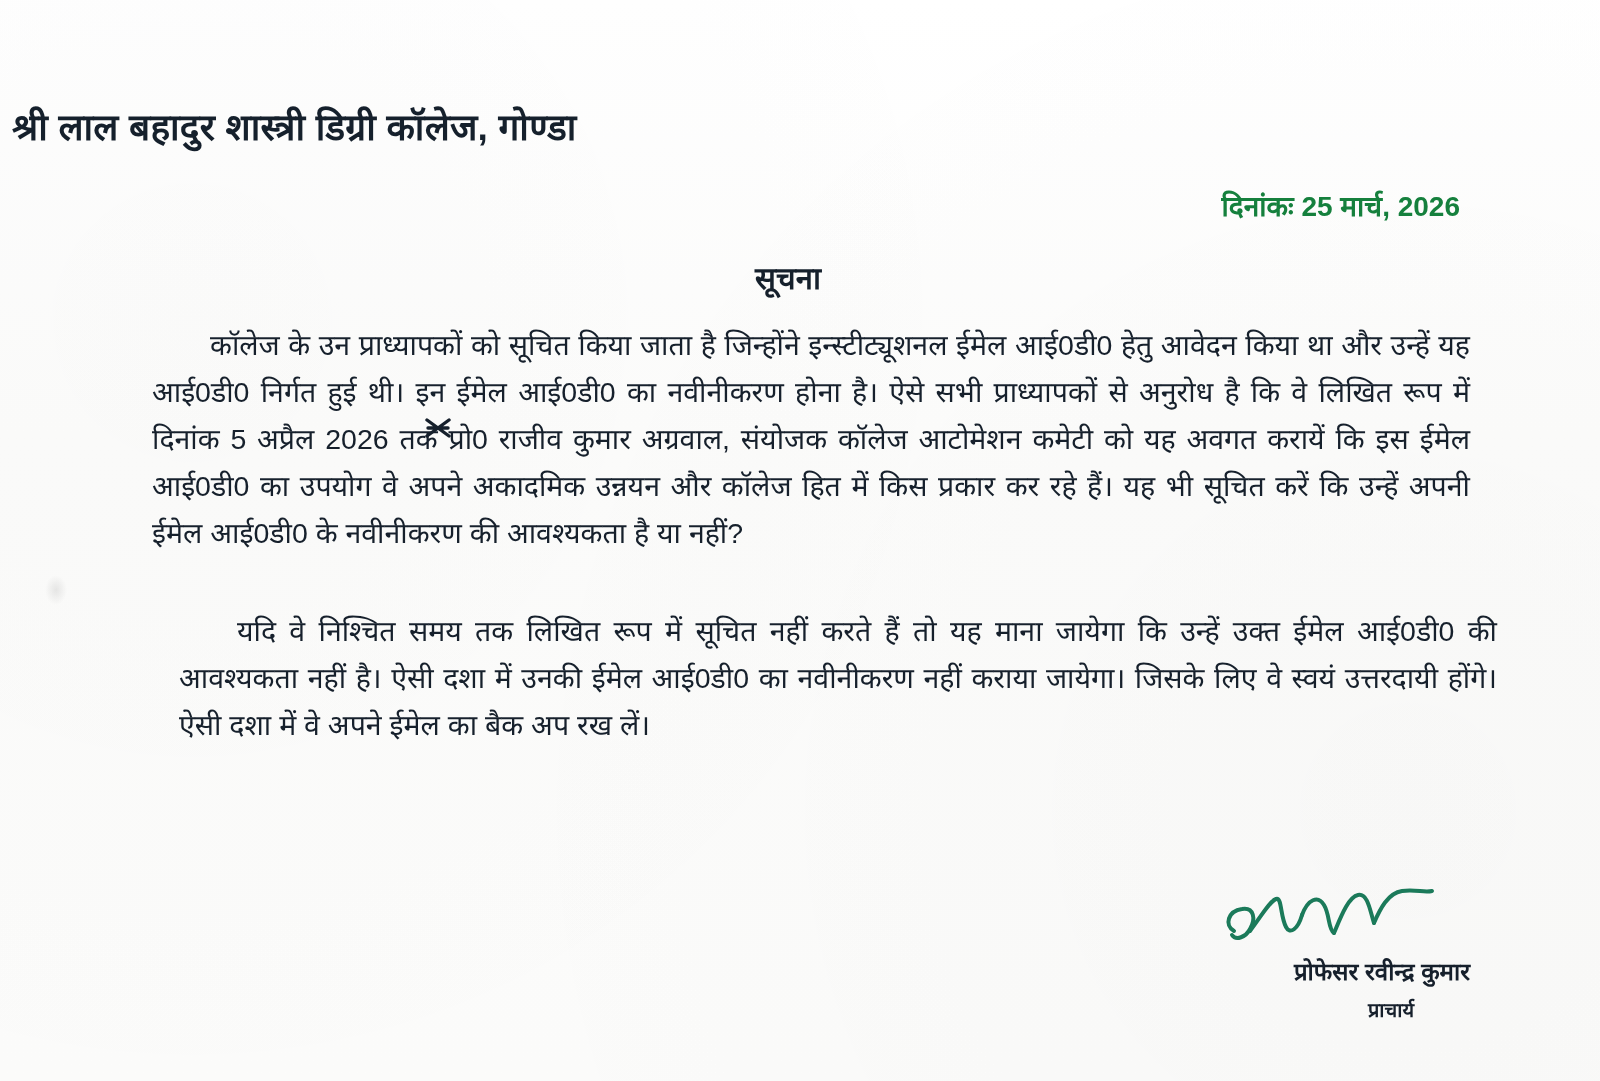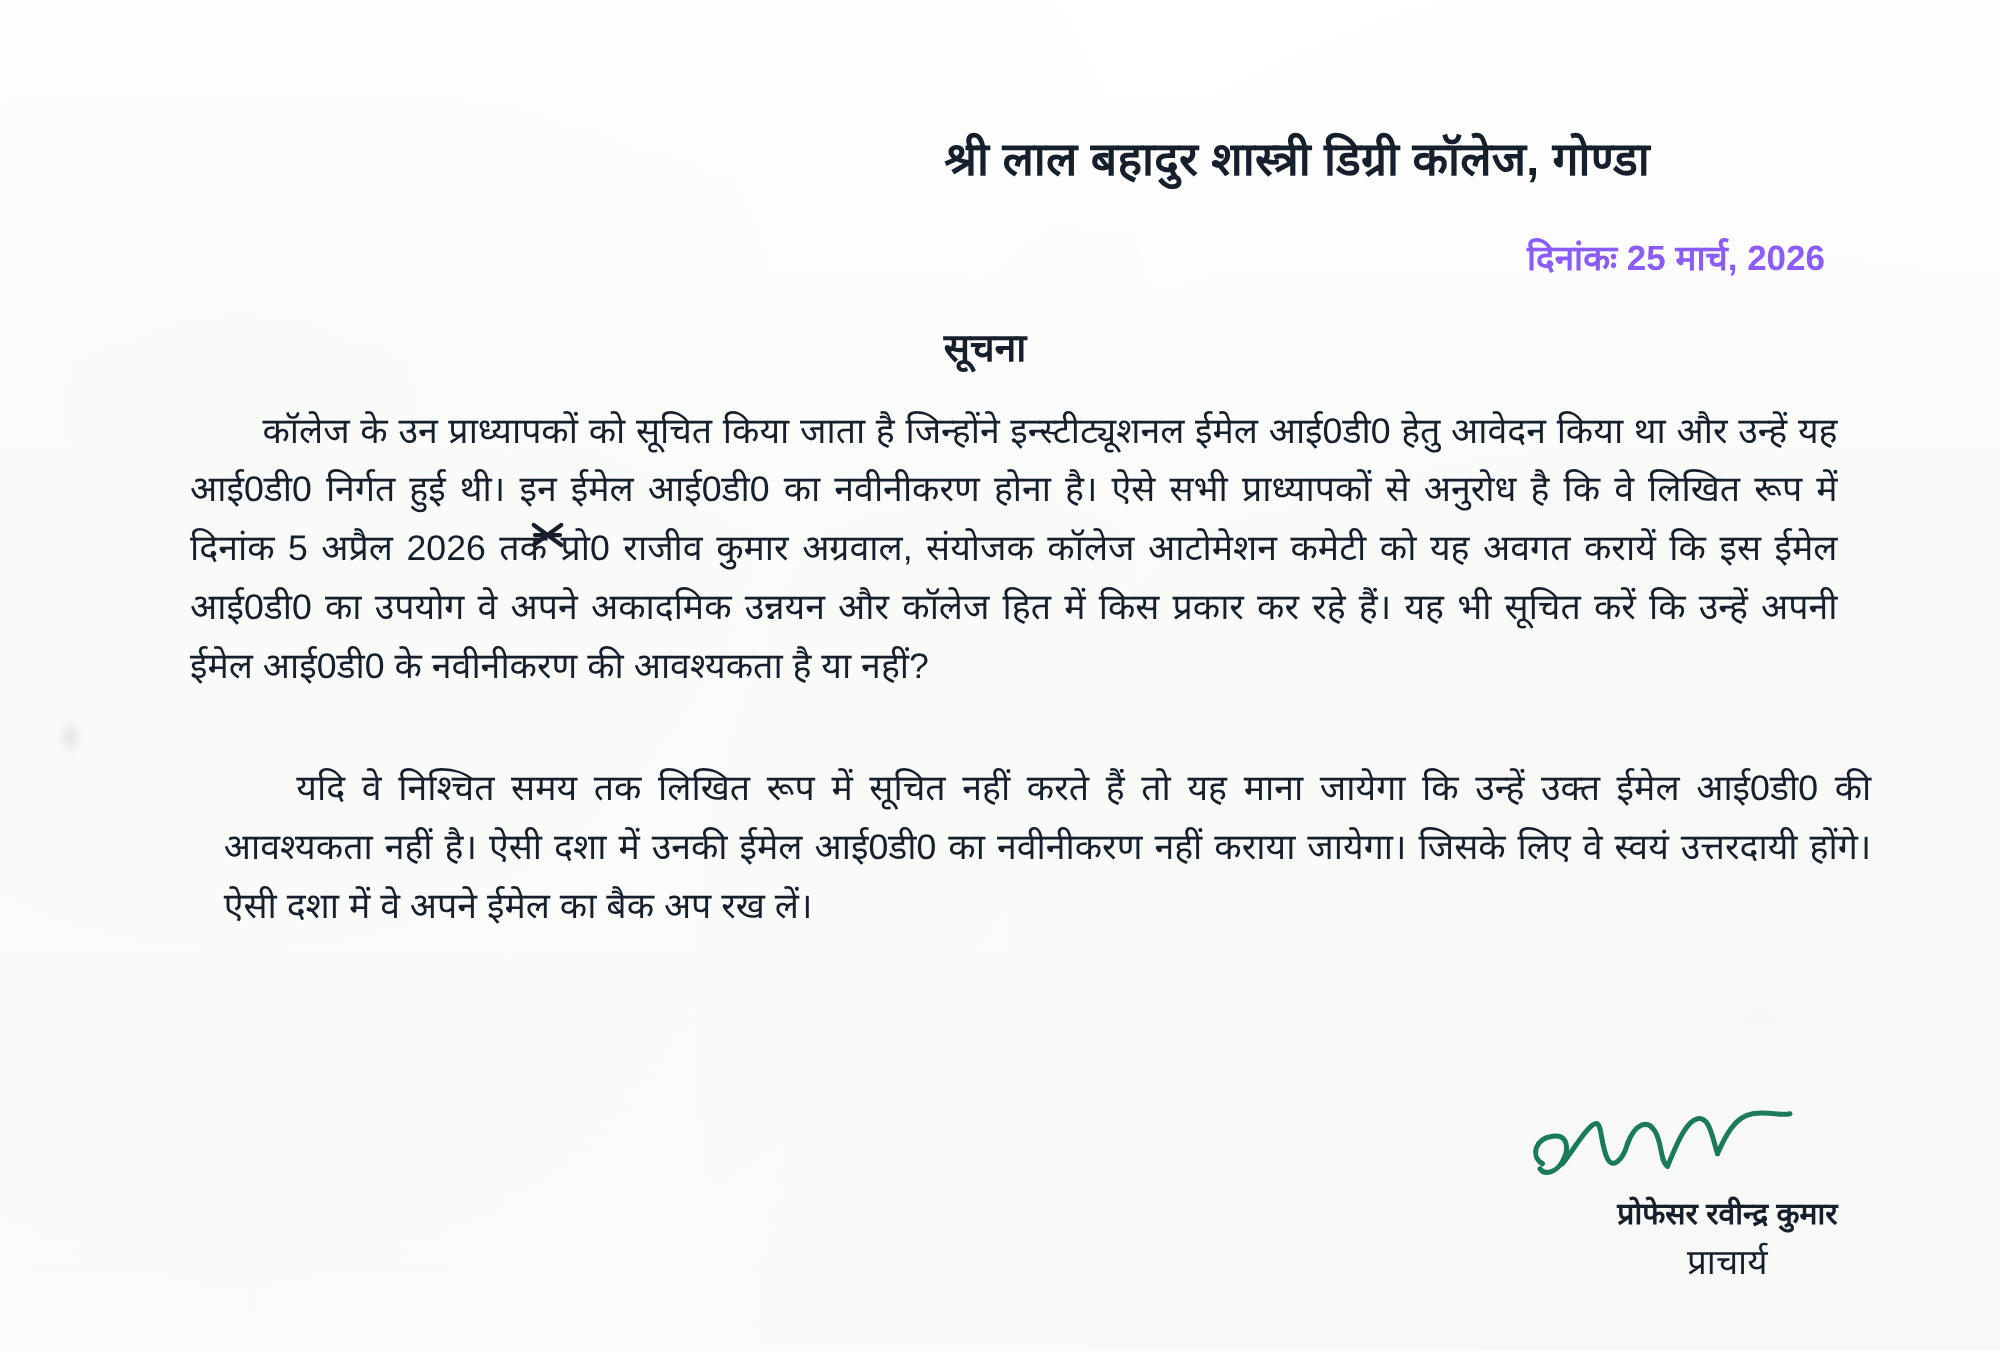--- a/index.html
+++ b/index.html
@@ -39,12 +39,13 @@
     top: 100px;
     left: 0;
     width: 1320px;
-    text-align: right;
+    text-align: left;
     font-size: 37px;
     font-weight: 700;
     letter-spacing: 0.2px;
     color: #15202c;
     font-family: "Liberation Sans", "DejaVu Sans", sans-serif;
+    padding-left: 12px;
   }
   .date-line {
     position: absolute;

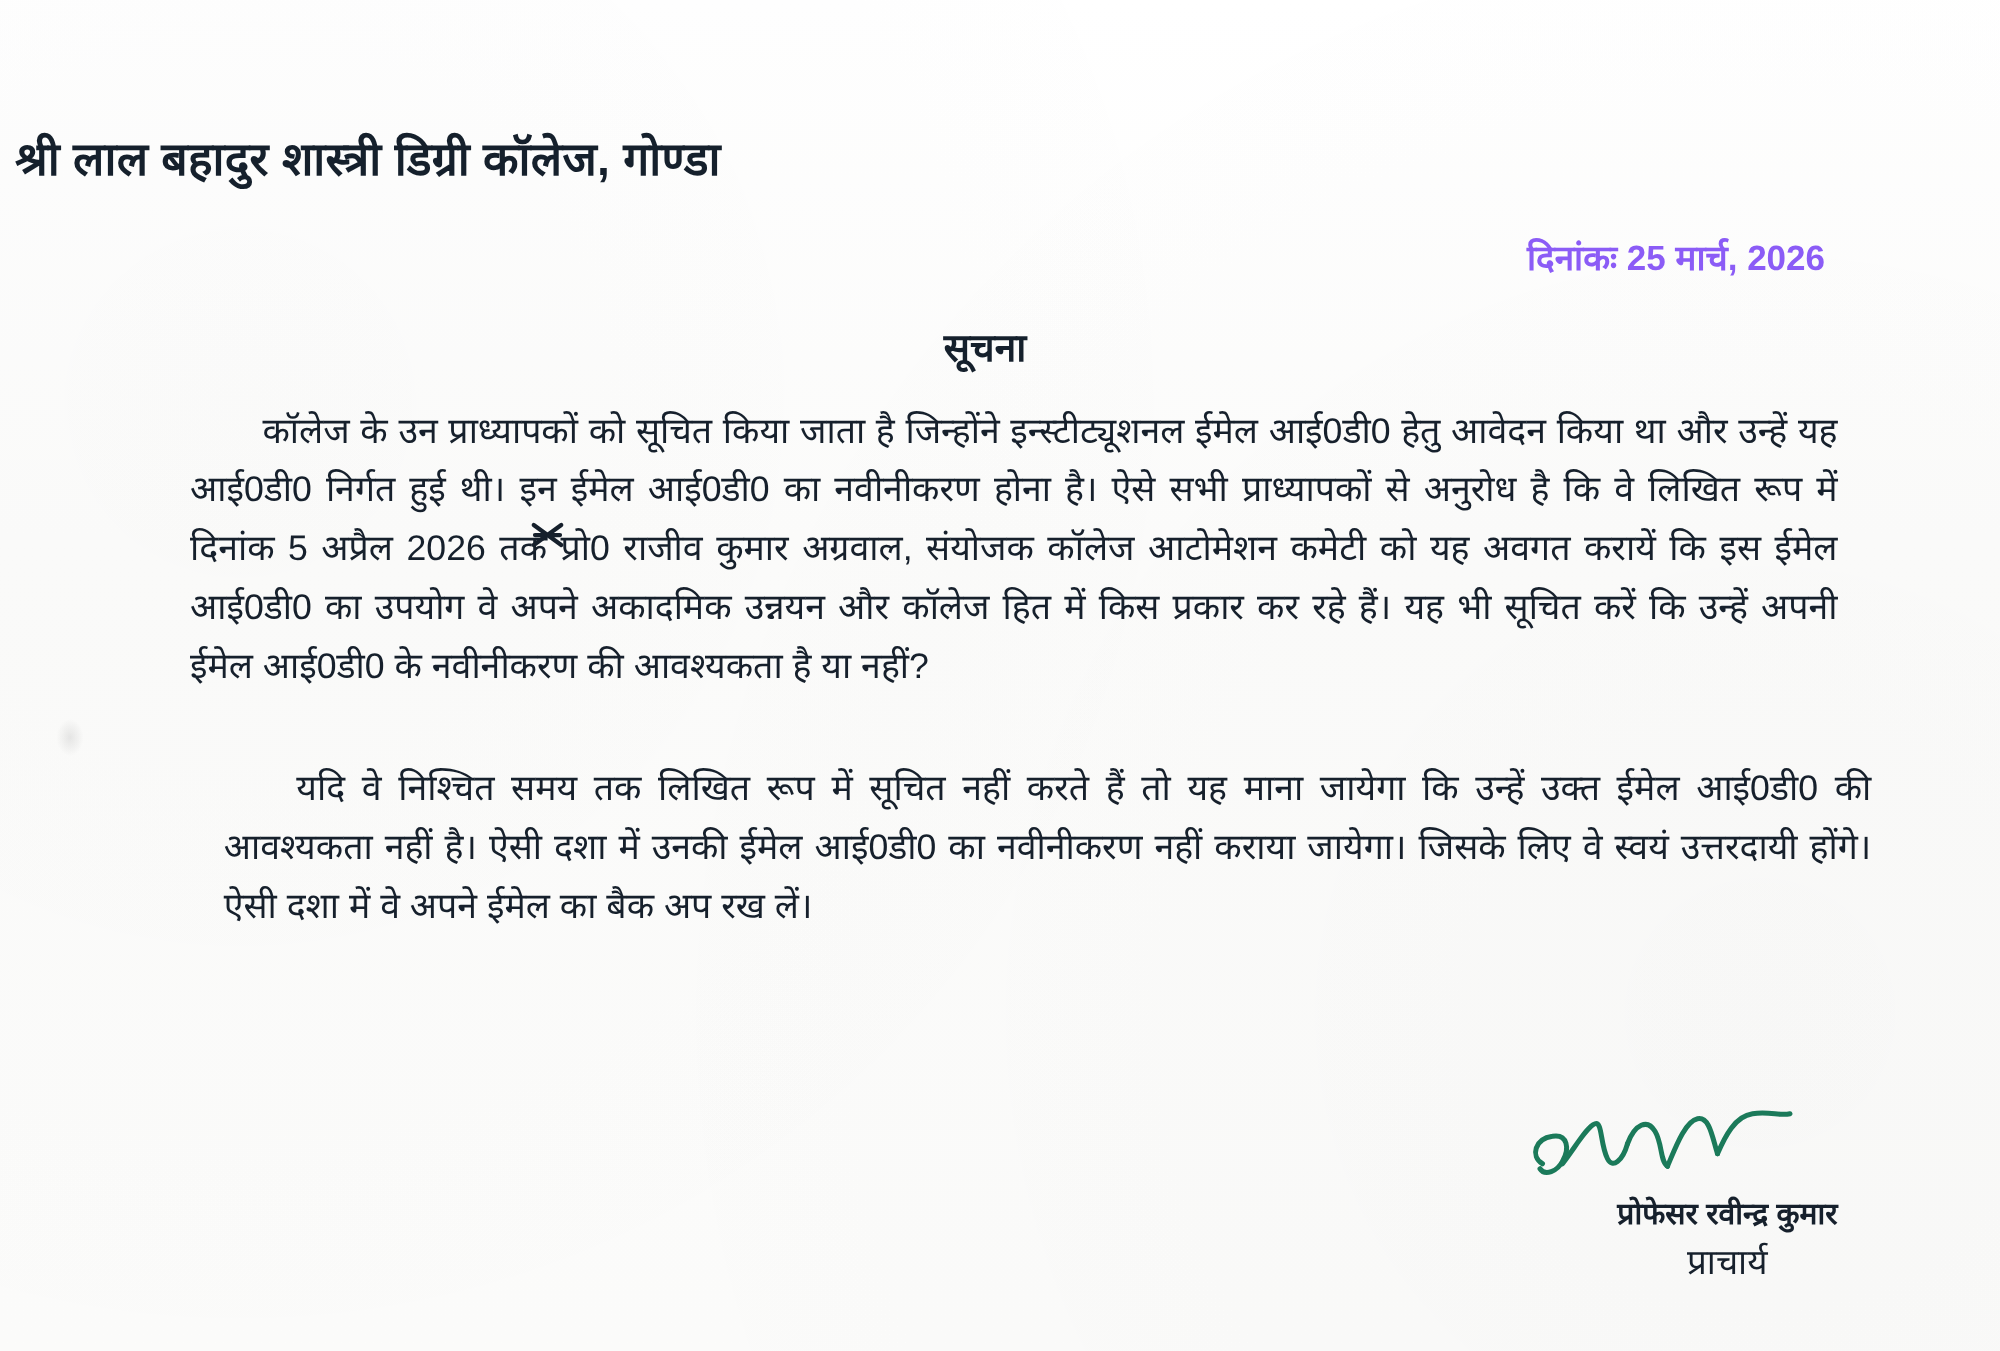--- a/index.html
+++ b/index.html
@@ -53,7 +53,7 @@
     right: 140px;
     font-size: 28px;
     font-weight: 600;
-    color: #8b5cf6;
+    color: #15803d;
     font-family: "Liberation Sans", "DejaVu Sans", sans-serif;
   }
   .subject {

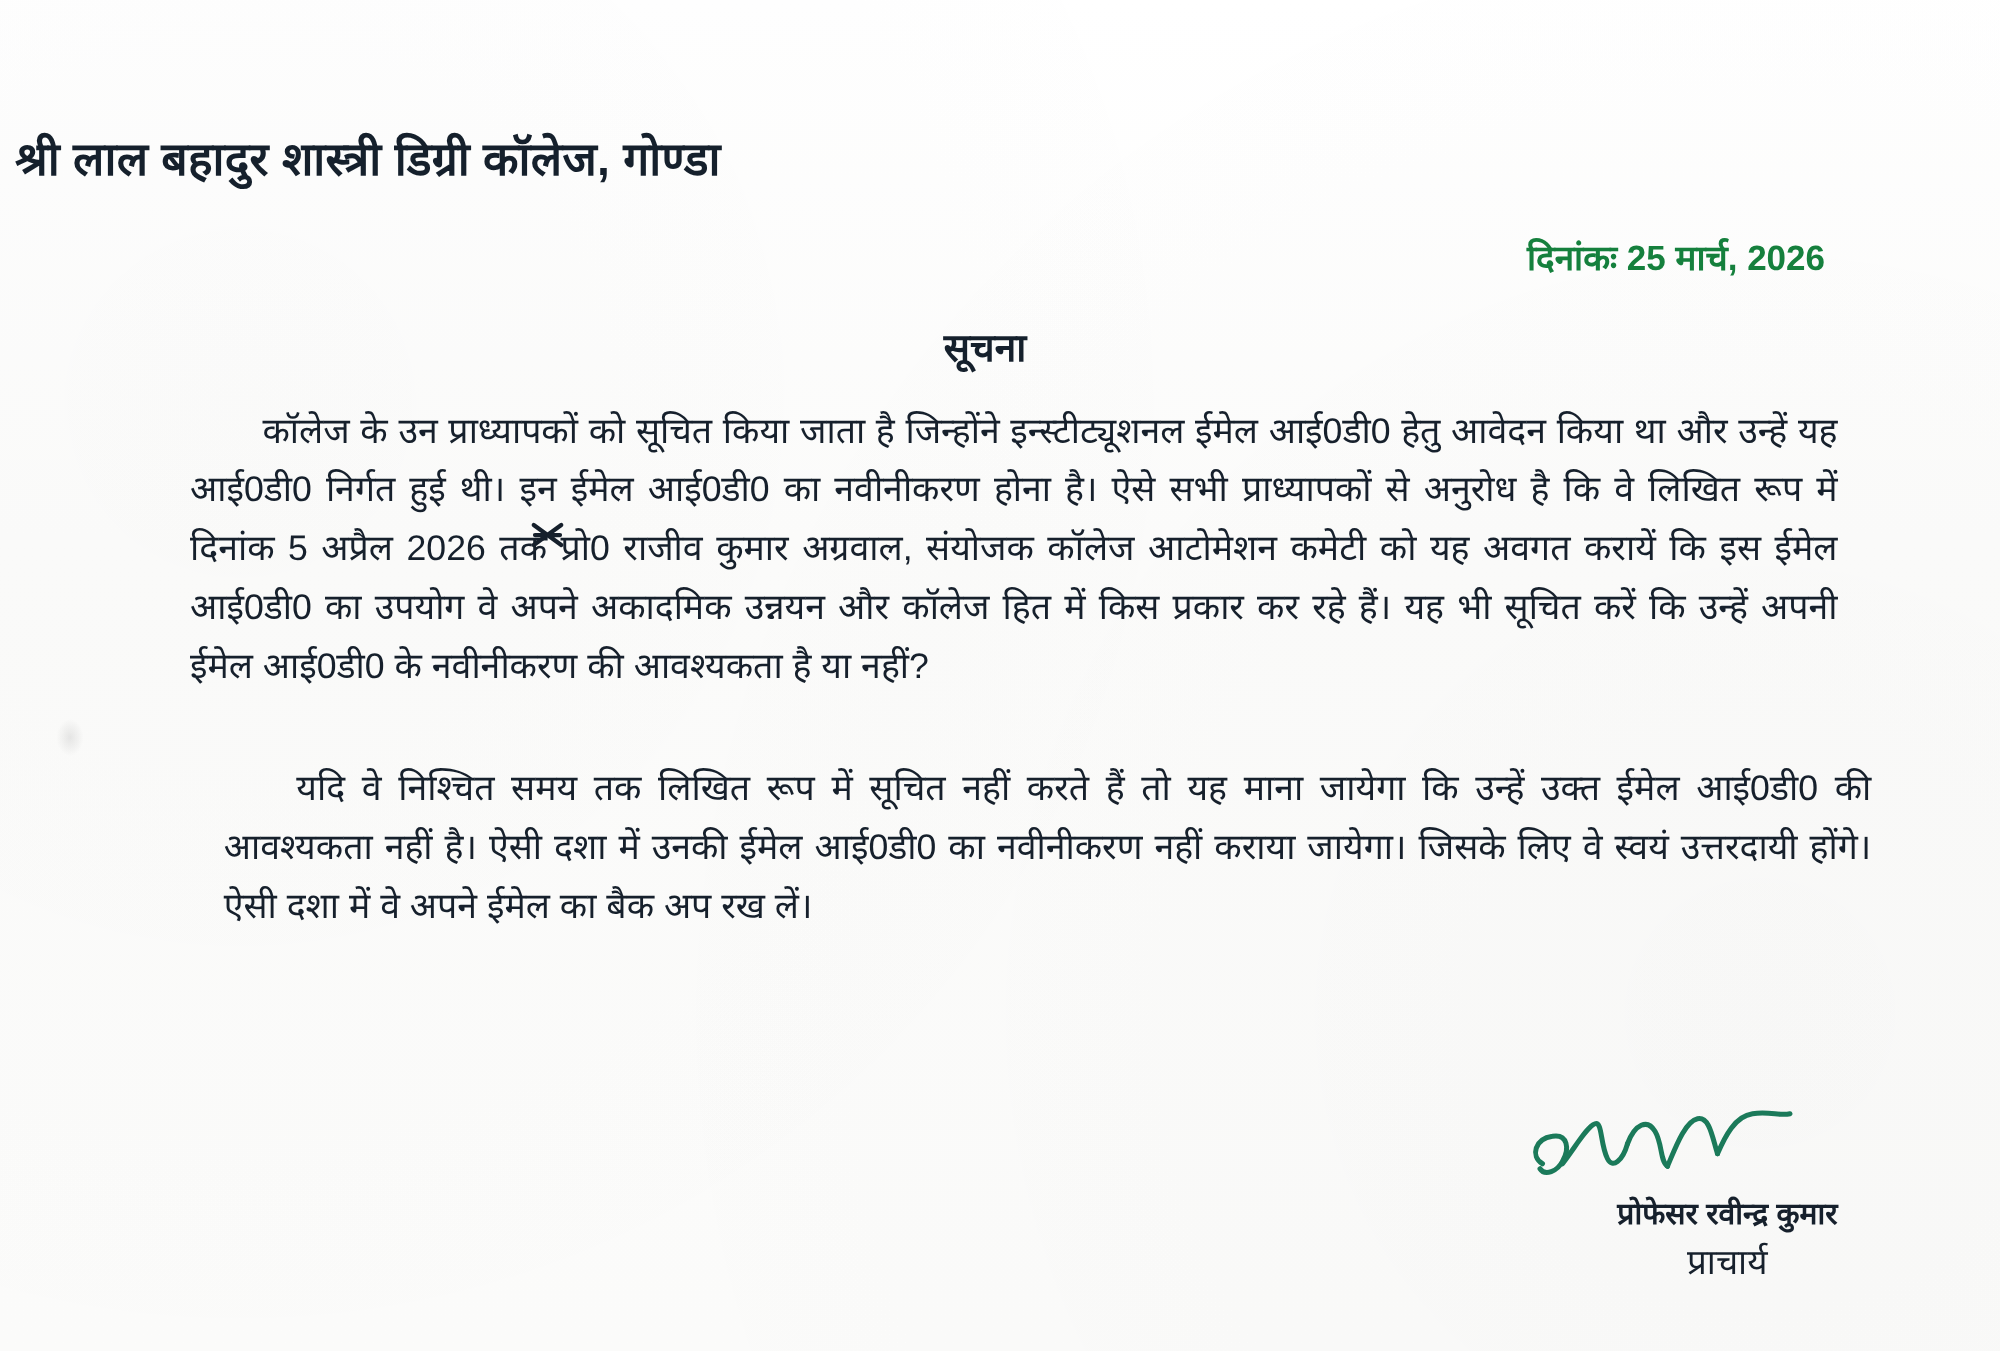--- a/index.html
+++ b/index.html
@@ -114,8 +114,8 @@
     line-height: 38px;
   }
   .sign-desig {
-    font-size: 28px;
-    font-weight: 400;
+    font-size: 20px;
+    font-weight: 700;
     color: #16202c;
     line-height: 38px;
     margin-right: 56px;

